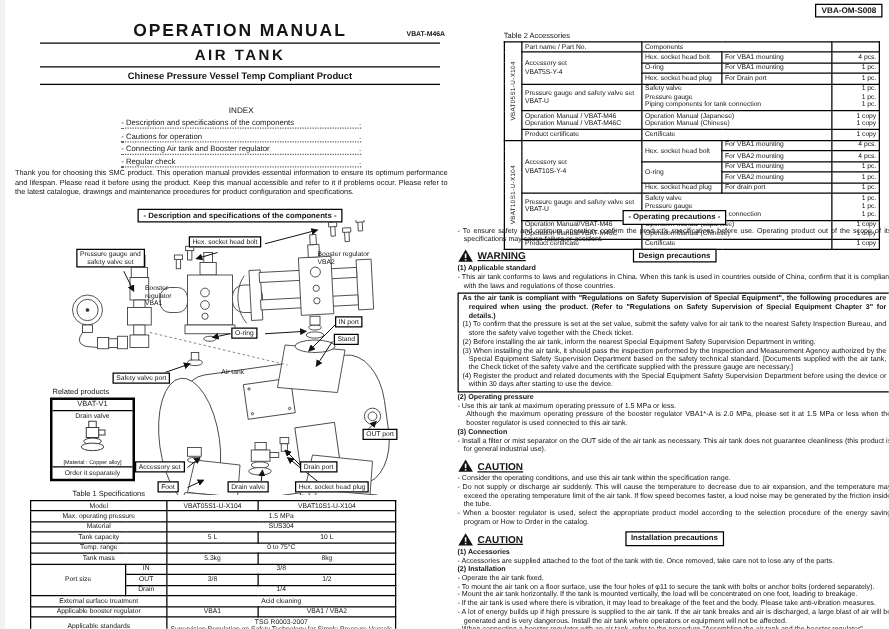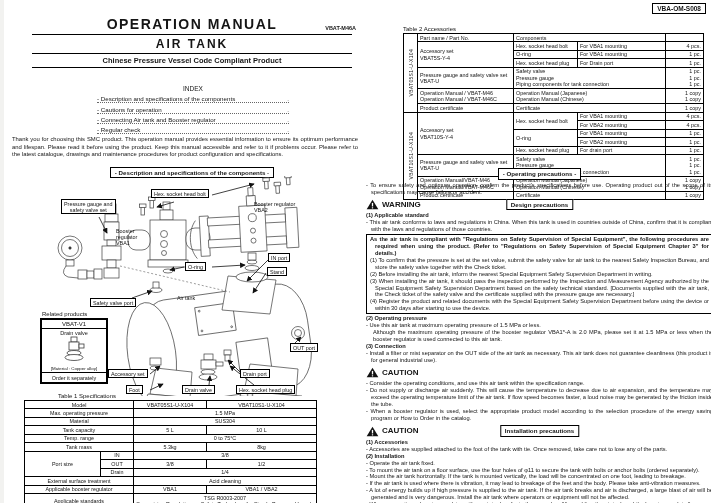--- a/index.html
+++ b/index.html
@@ -69,7 +69,7 @@
     <div class="rule"></div>
     <div class="prod">AIR  TANK</div>
     <div class="rule2"></div>
-    <div class="subtitle">Chinese Pressure Vessel Code Compliant Product</div>
+    <div class="subtitle">Chinese Pressure Vessel Temp Compliant Product</div>
     <div class="rule2"></div>
   </div>
 

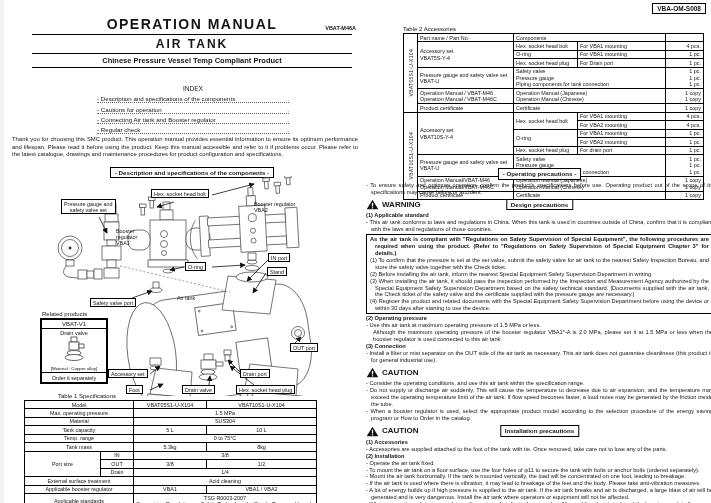--- a/index.html
+++ b/index.html
@@ -53,7 +53,7 @@
   .regbox{border:1px solid #000;padding:1px 3px;margin:1px 0;}
   .regbox p.bold{font-weight:bold;}
   .signrow{position:relative;height:13px;margin:2.5px 0 1px;display:flex;align-items:center;}
-  .sign{display:flex;align-items:center;gap:3px;font-weight:bold;font-size:8px;}
+  .sign{display:flex;align-items:flex-end;gap:3px;font-weight:bold;font-size:8px;text-decoration:underline;}
   .sec-center{position:absolute;left:50%;transform:translateX(-50%);}
 </style>
 </head>

